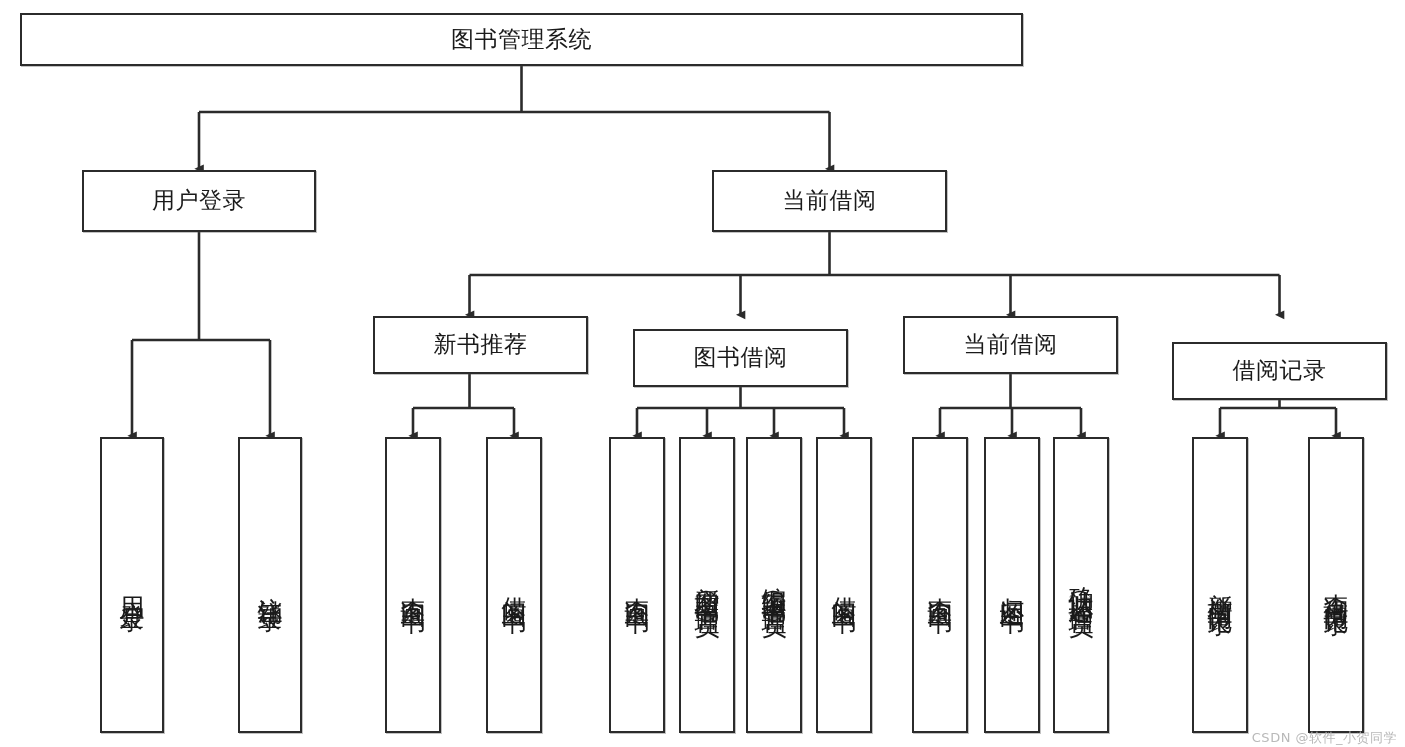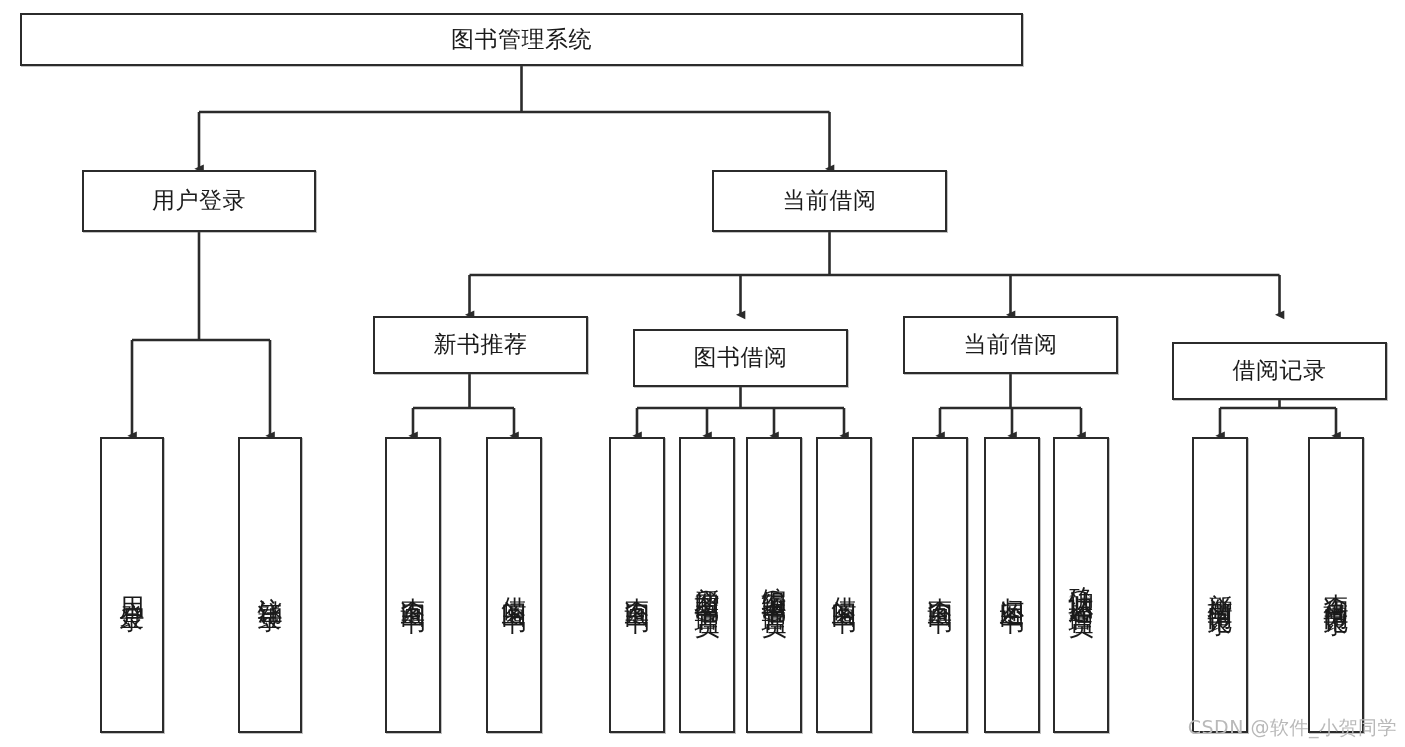--- a/index.html
+++ b/index.html
@@ -60,8 +60,8 @@
   #watermark {
     position: absolute;
     right: 8px;
-    bottom: 6px;
-    font-size: 19px;
+    bottom: 0;
+    font-size: 13px;
     color: #b9b9b9;
     letter-spacing: 0.5px;
     white-space: nowrap;

